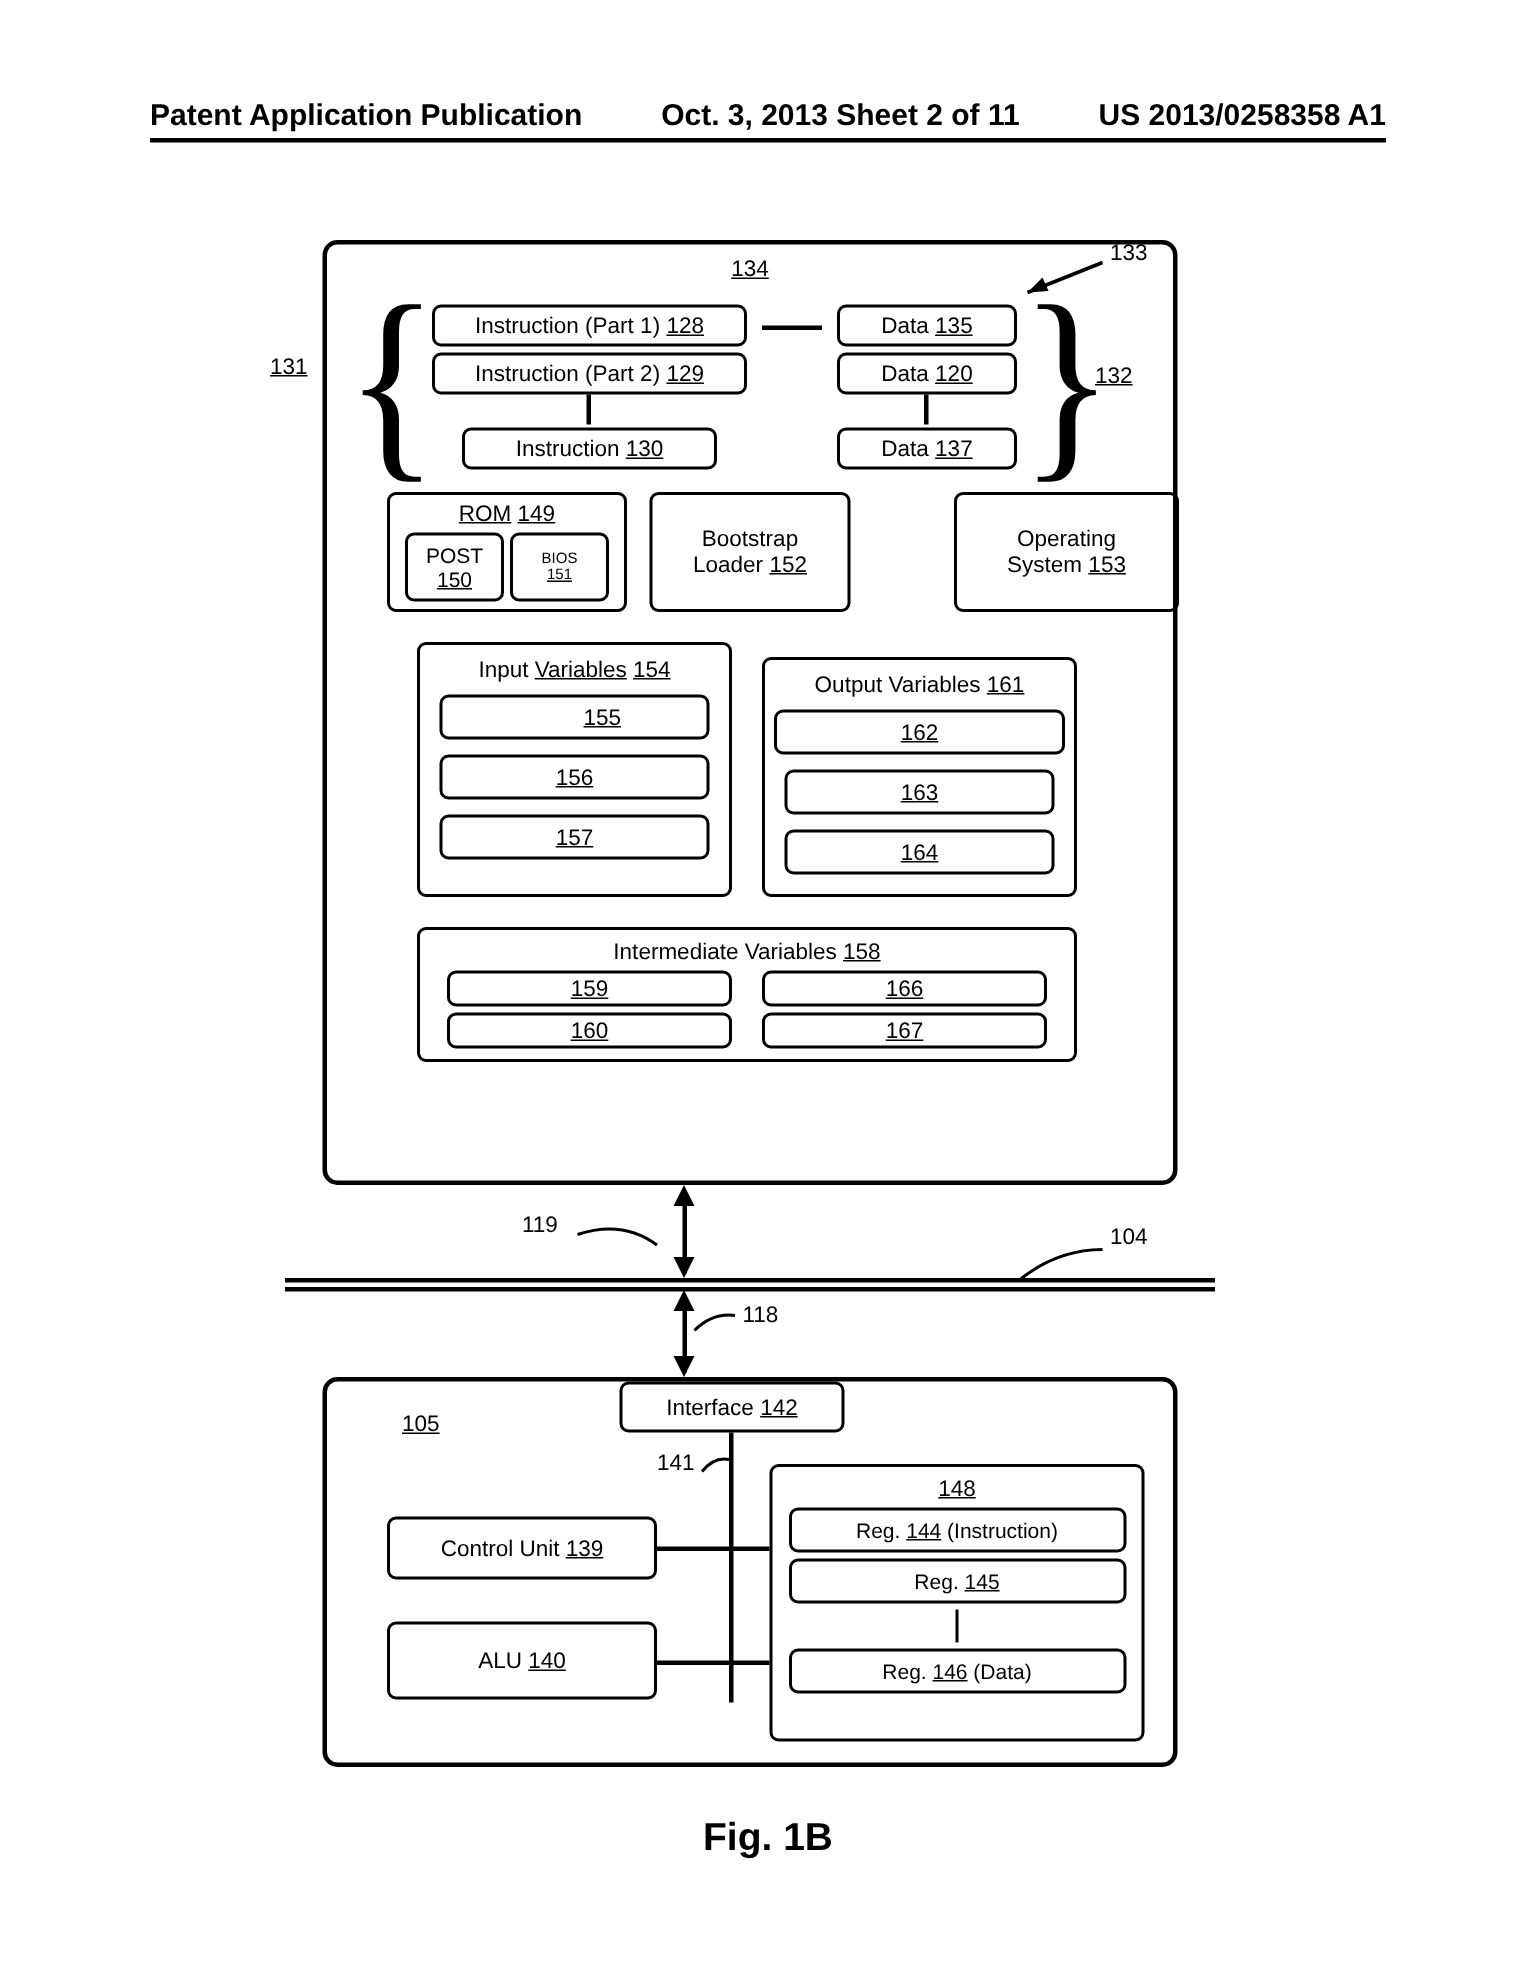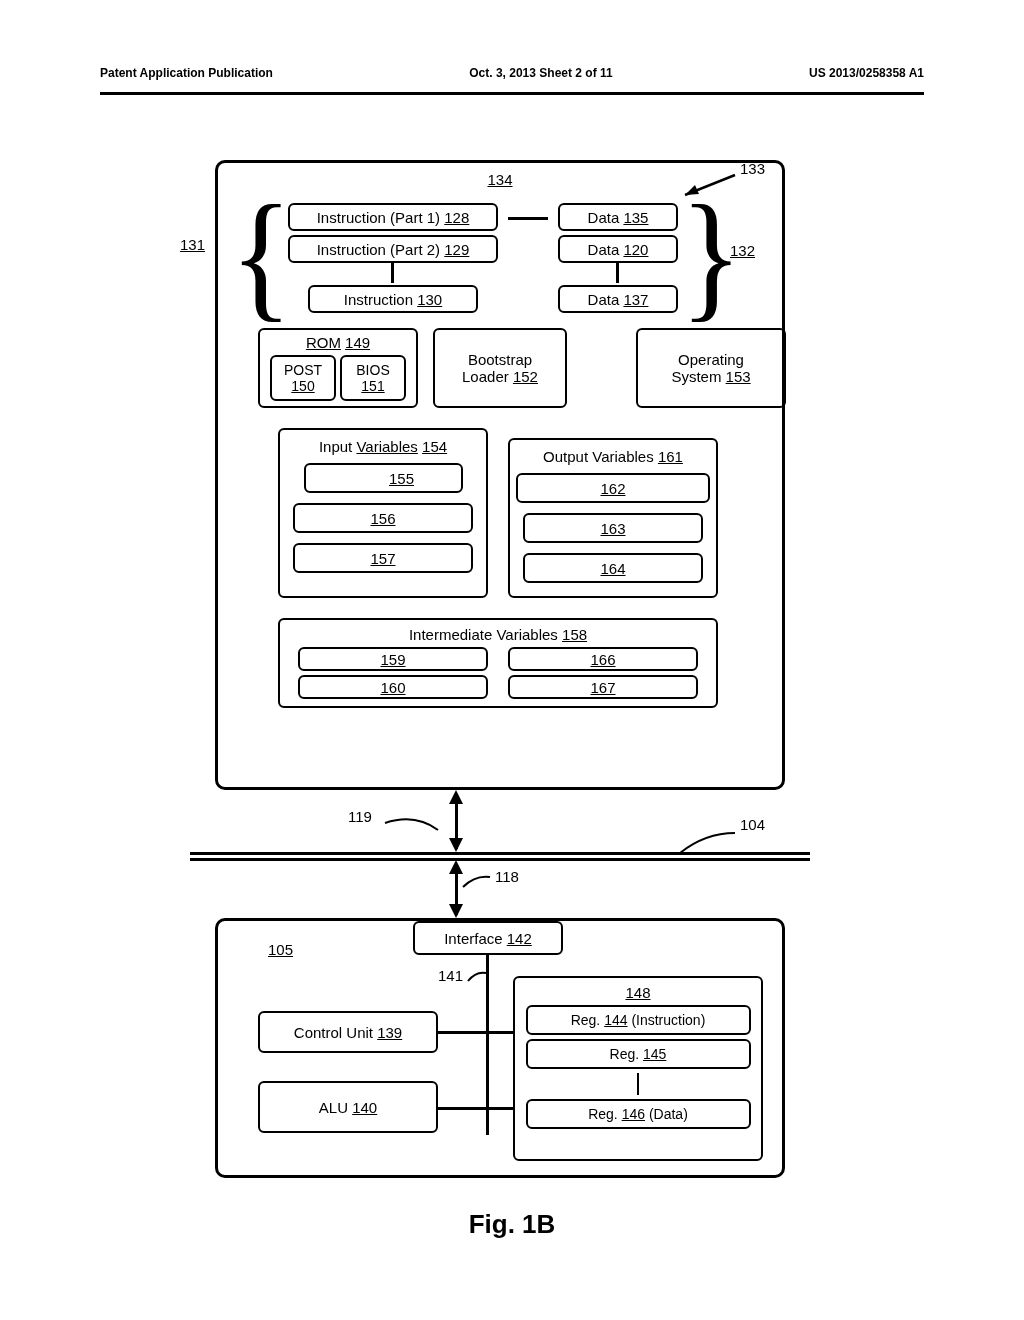--- a/index.html
+++ b/index.html
@@ -23,7 +23,7 @@
     right: 100px;
     display: flex;
     justify-content: space-between;
-    font-size: 12px;
+    font-size: 20px;
     font-weight: bold;
   }
   .header-rule {

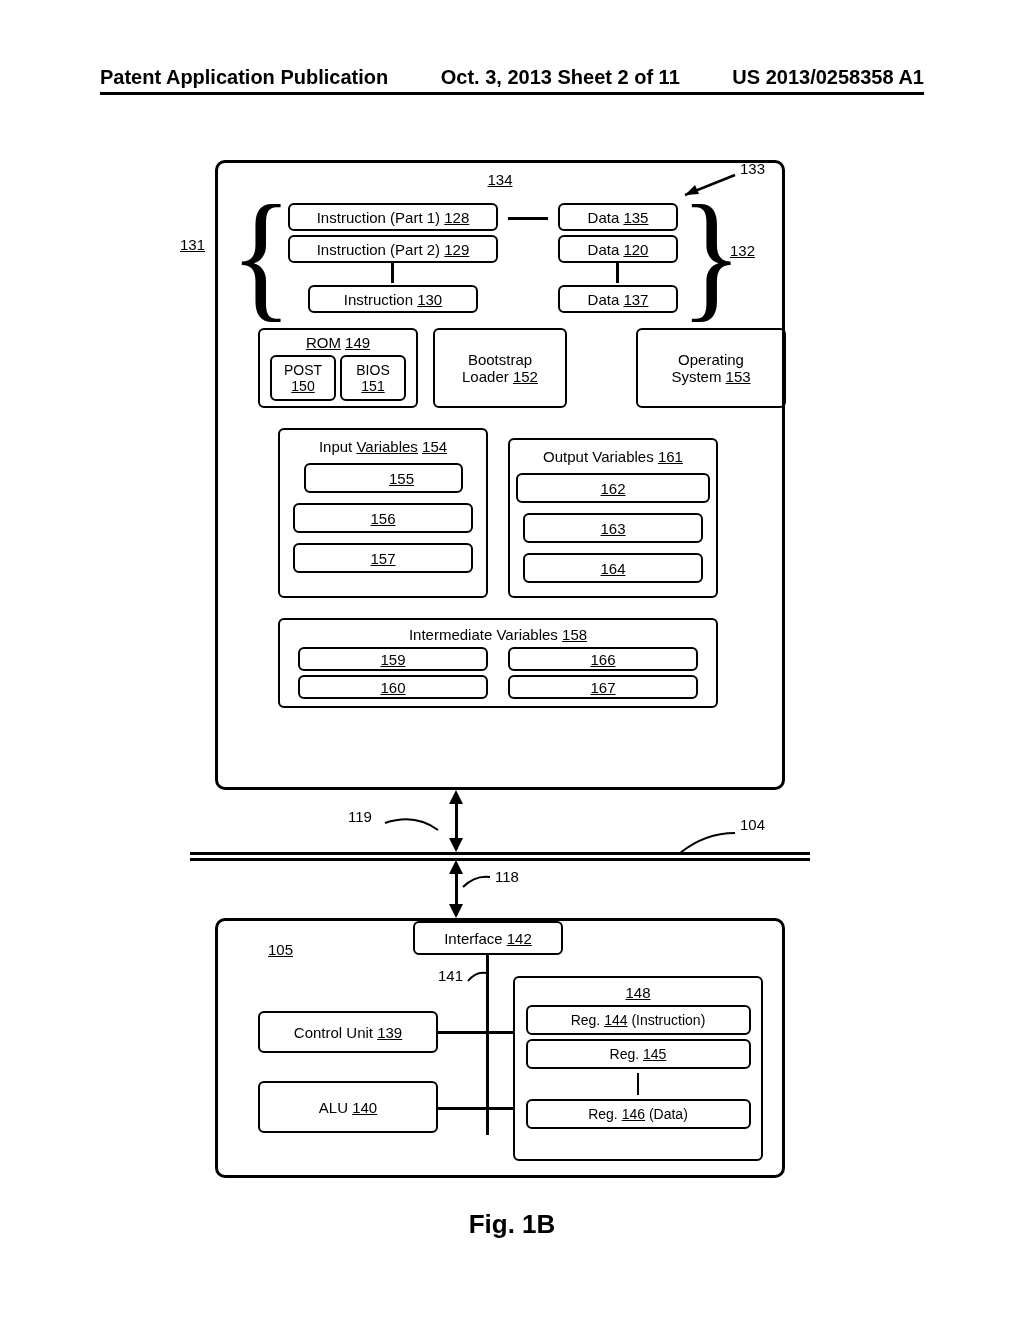--- a/index.html
+++ b/index.html
@@ -168,7 +168,7 @@
           <span>POST</span>
               <span class="ref">150</span>
         </div>
-        <div class="sbox" style="width:66px; height:46px; flex-direction:column; font-size:14px;">
+        <div class="sbox" style="width:66px; height:46px; flex-direction:column; font-size:10px;">
           <span>BIOS</span>
               <span class="ref">151</span>
         </div>

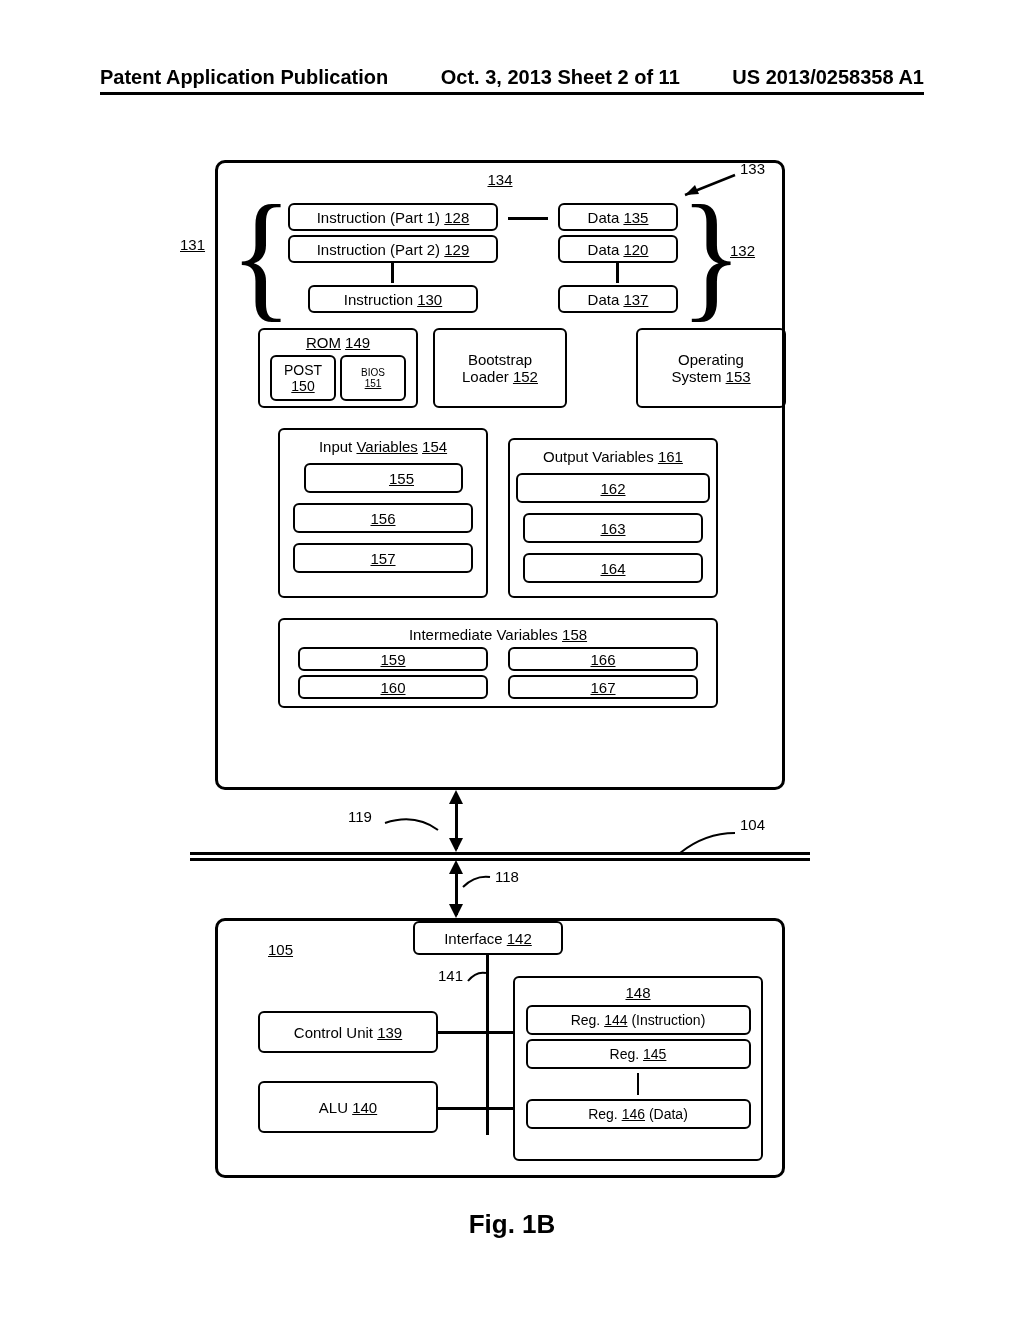--- a/index.html
+++ b/index.html
@@ -185,7 +185,7 @@
 
     <div class="abs sbox" style="top:265px; left:60px; width:210px; height:170px; flex-direction:column; justify-content:flex-start; padding:8px;">
       <div style="margin-bottom:8px;"><span>Input </span><span class="ref">Variables</span> <span class="ref">154</span></div>
-      <div class="sbox" style="width:159px; height:30px; margin-bottom:10px;padding-left:37px;">
+      <div class="sbox" style="width:180px; height:30px; margin-bottom:10px;padding-left:37px;">
             <span class="ref">155</span>
           </div>
       <div class="sbox" style="width:180px; height:30px; margin-bottom:10px;">

